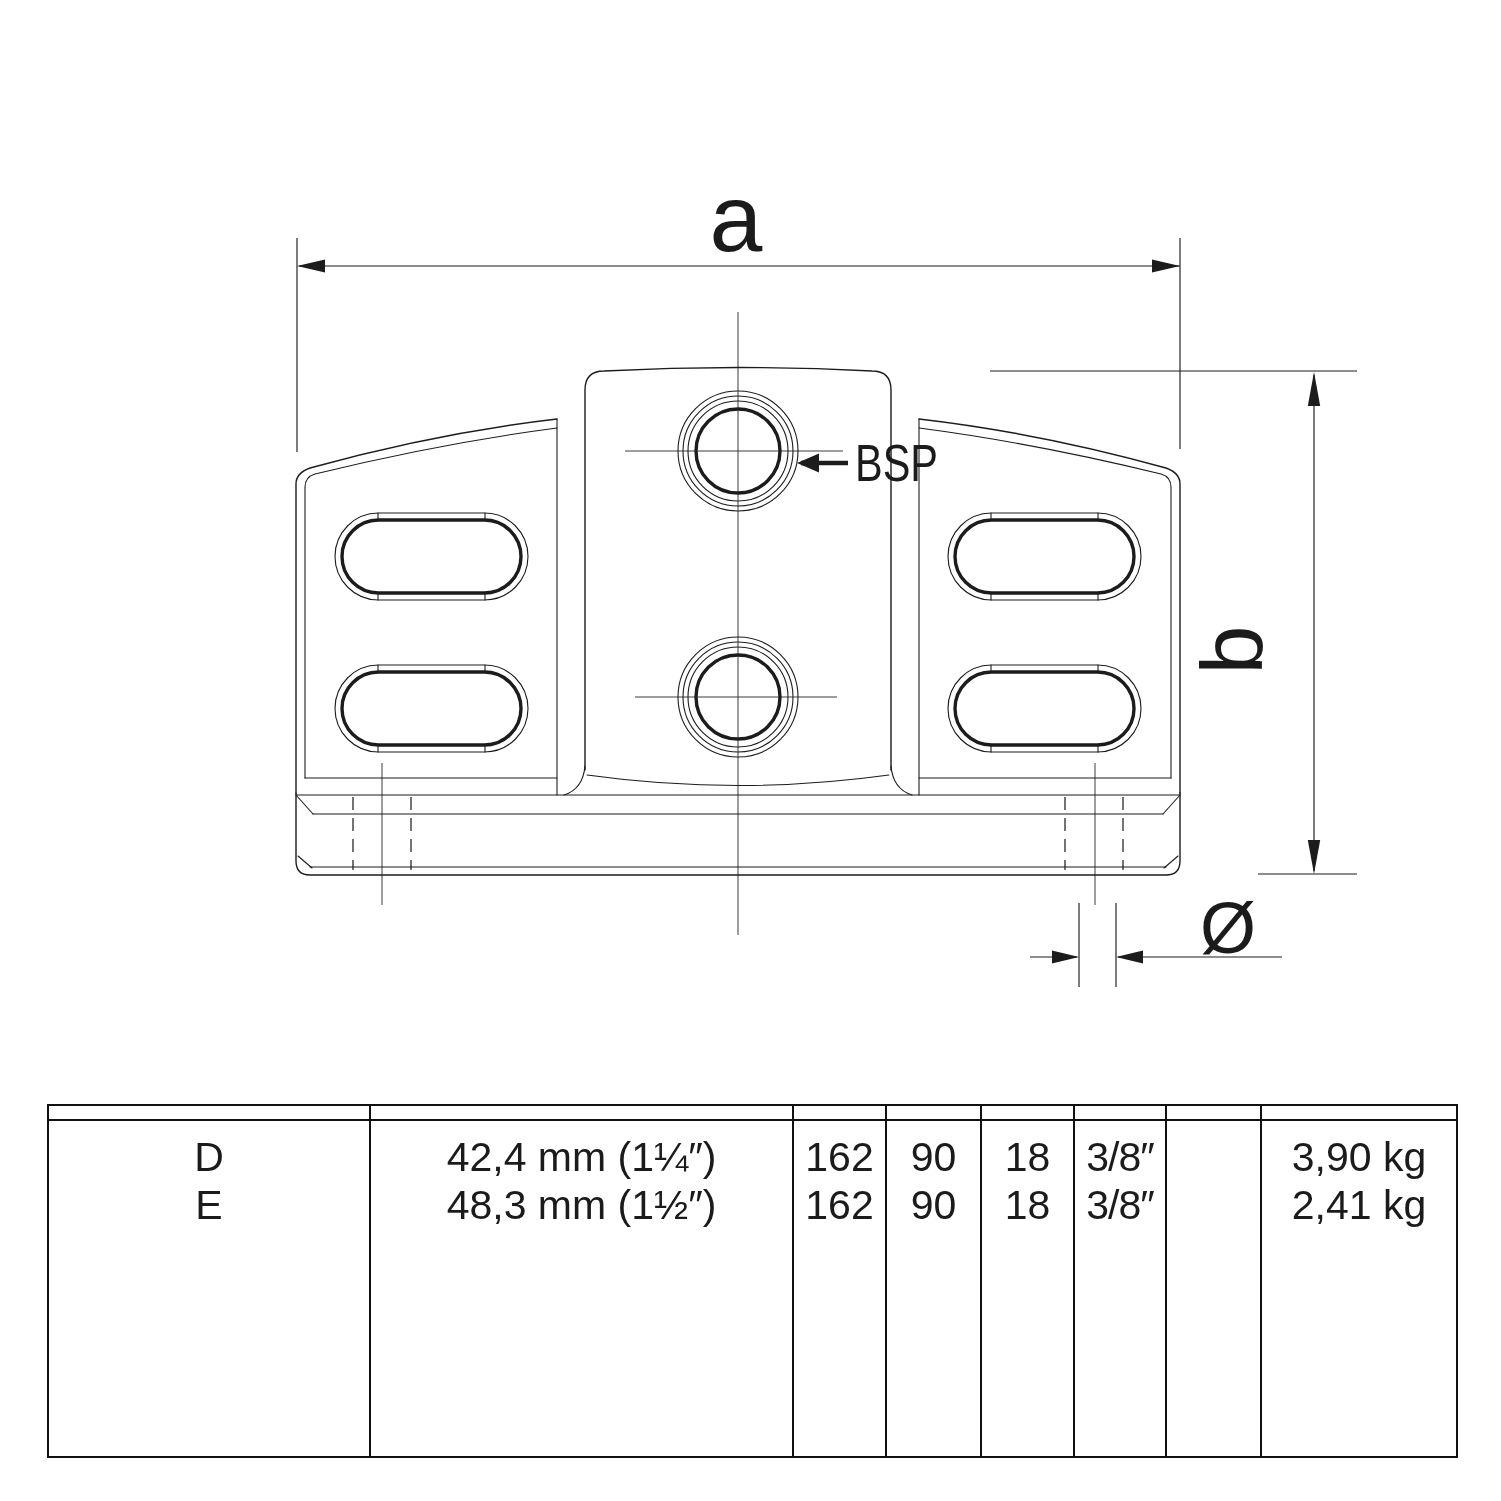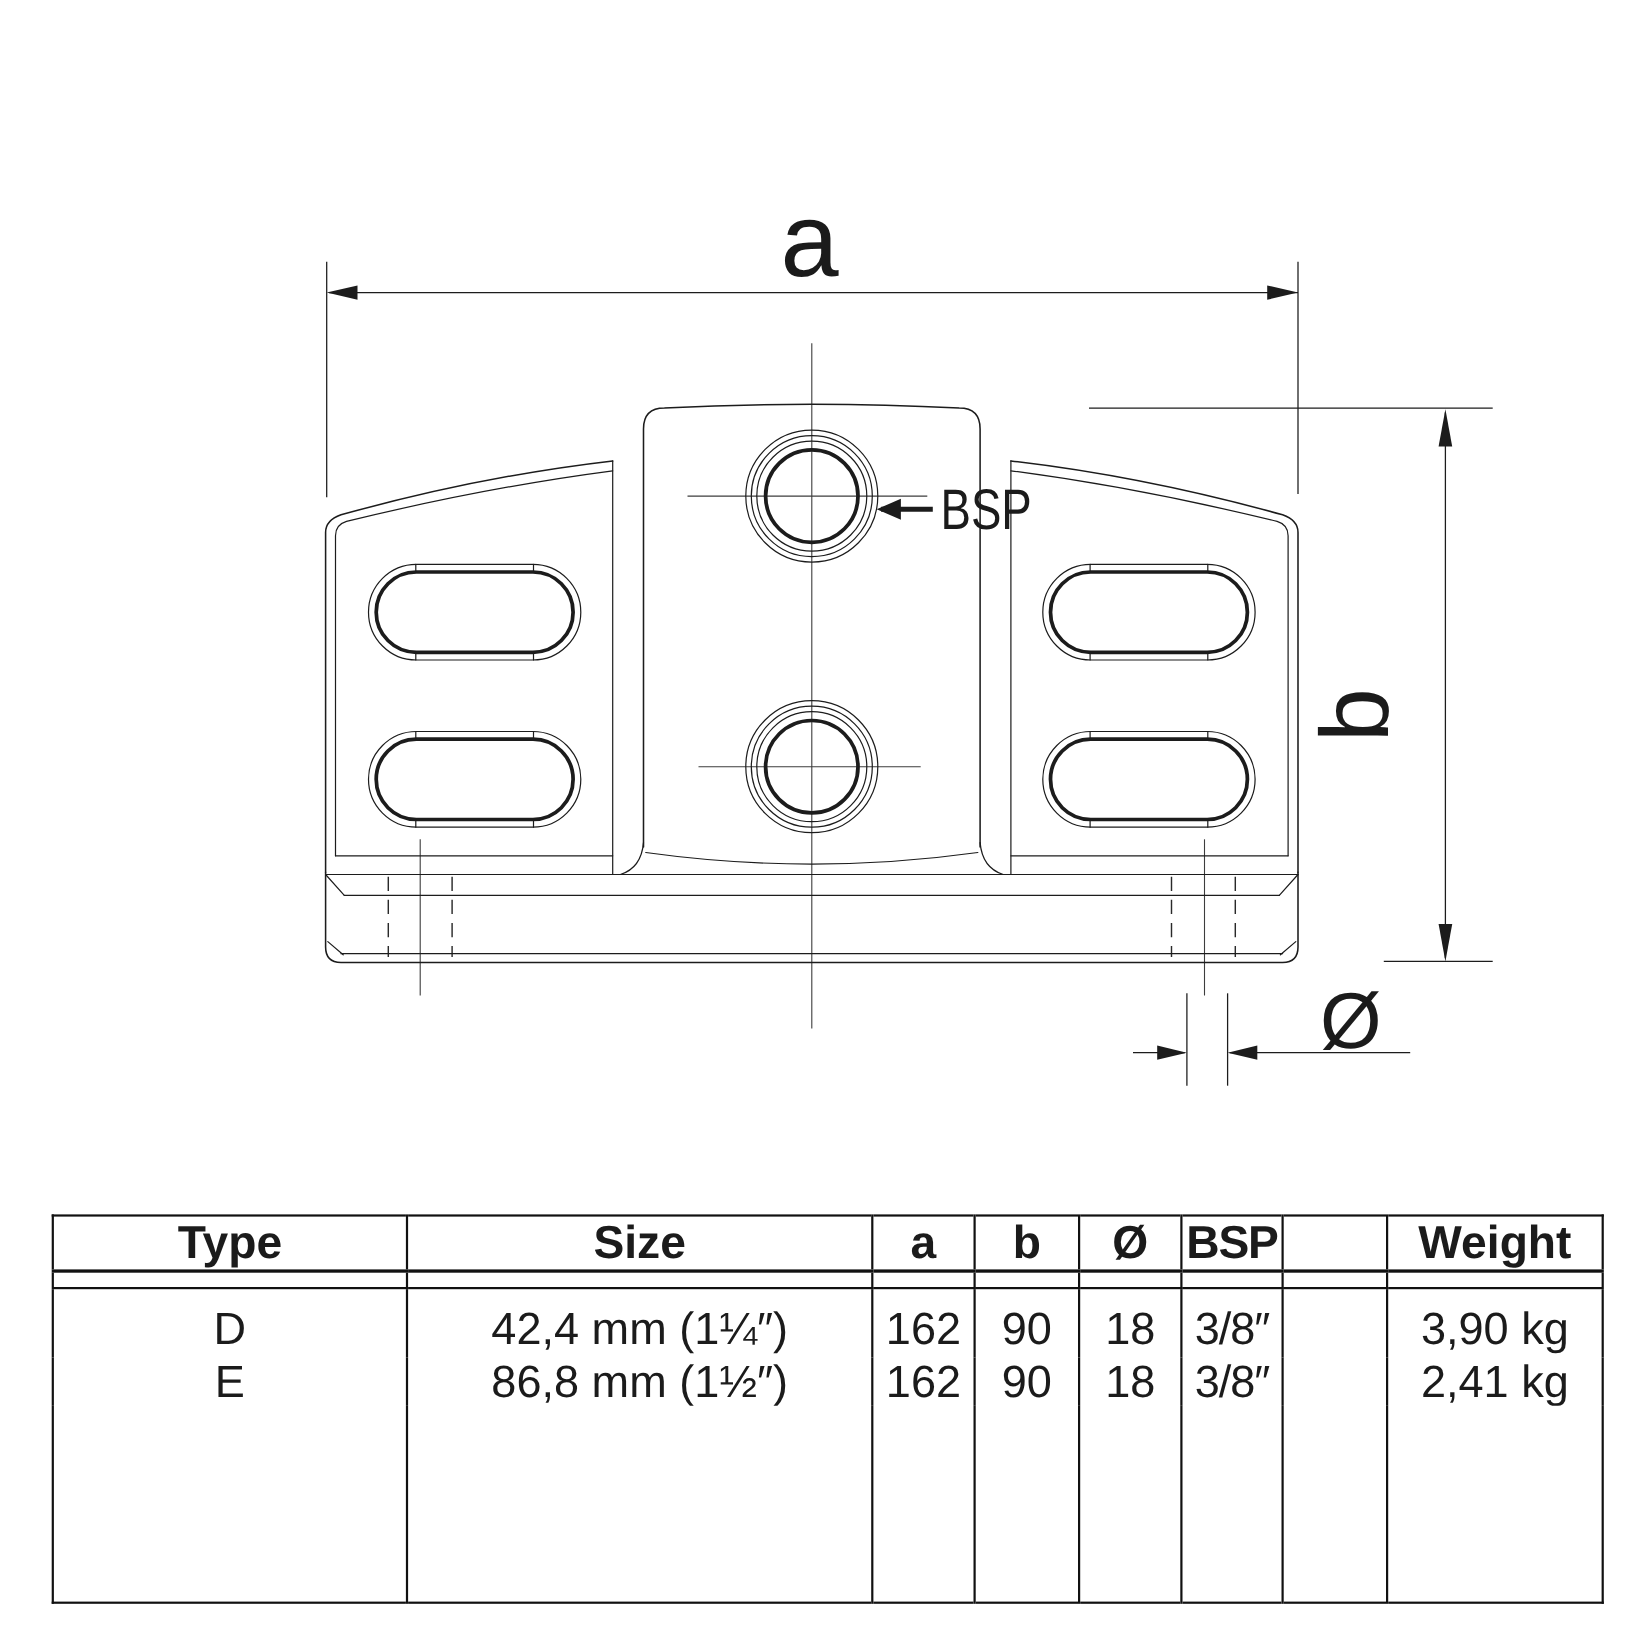--- a/index.html
+++ b/index.html
@@ -161,16 +161,6 @@
       <col style="width:196px">
   </colgroup>
   <tbody>
-      <tr class="hdr">
-    <td>Type</td>
-    <td>Size</td>
-    <td>a</td>
-    <td>b</td>
-    <td>Ø</td>
-    <td class="c-bsp">BSP</td>
-    <td></td>
-    <td>Weight</td>
-  </tr>
   <tr class="gap">
     <td></td>
         <td></td>

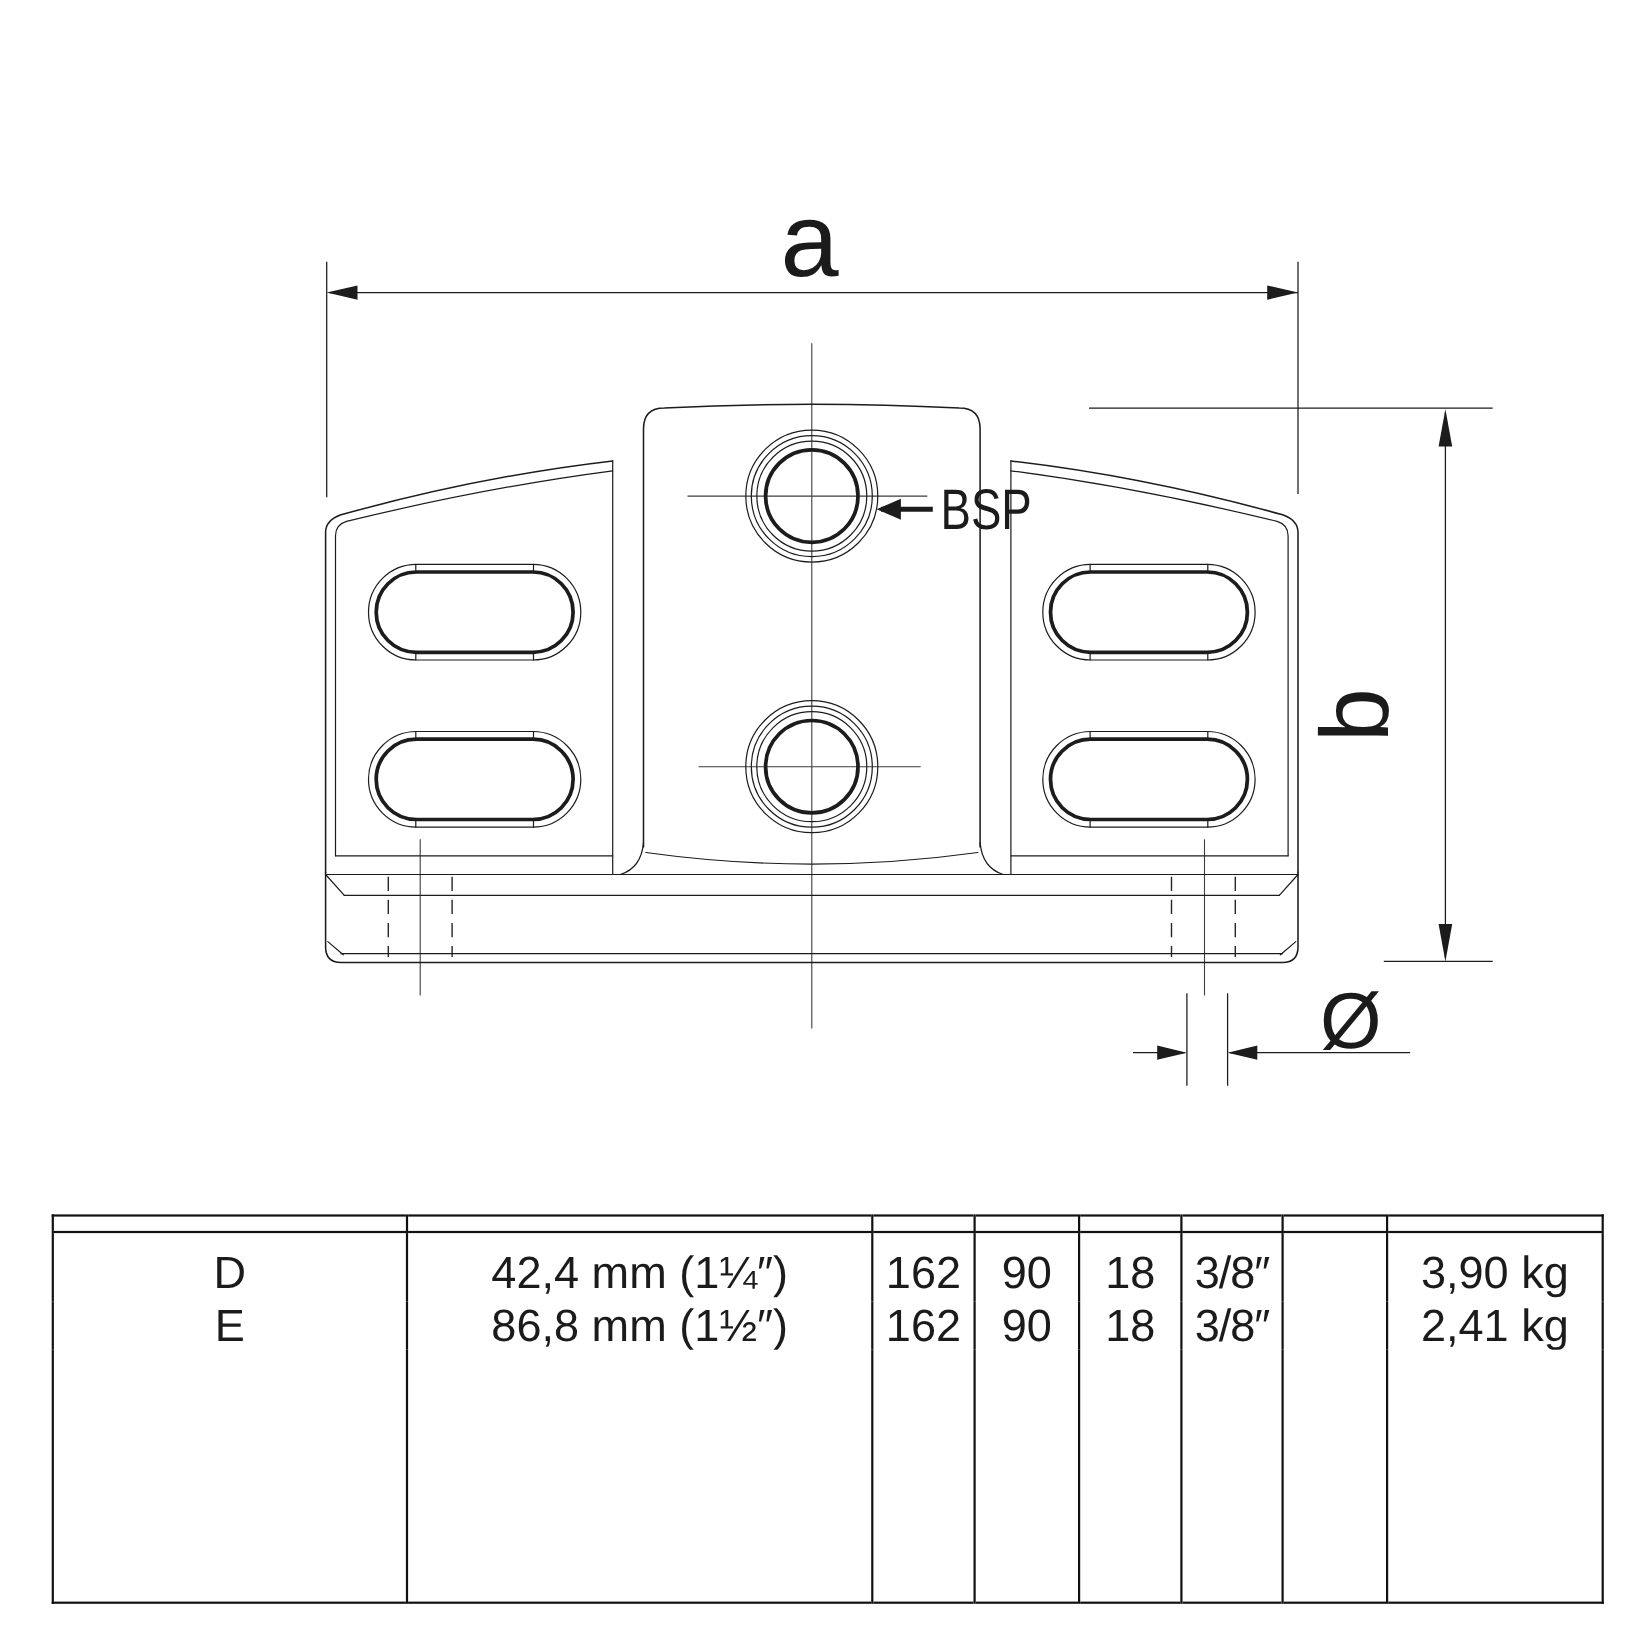--- a/index.html
+++ b/index.html
@@ -183,7 +183,7 @@
   </tr>
   <tr class="data-e">
     <td>E</td>
-    <td>86,8 mm (1½″)</td>
+    <td>48,3 mm (1½″)</td>
     <td>162</td>
     <td>90</td>
     <td>18</td>

